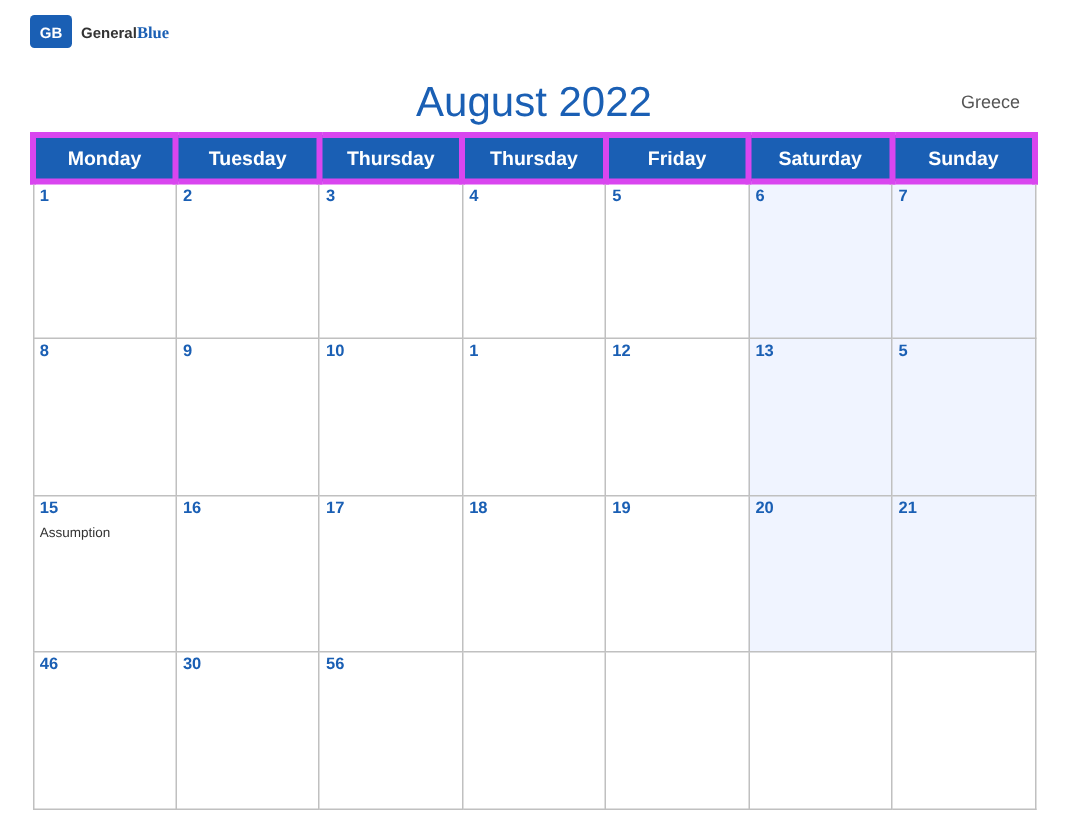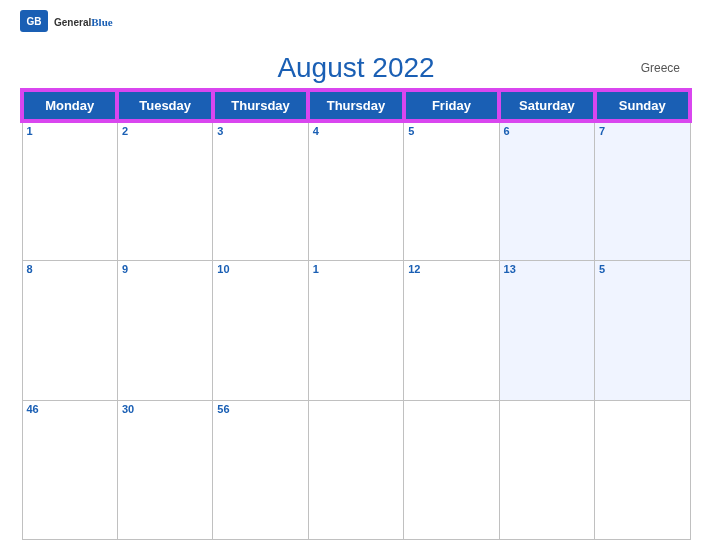--- a/index.html
+++ b/index.html
@@ -175,6 +175,27 @@
           <span class="day-number">5</span>
         </td>
       </tr>
+      <tr>
+        <td><span class="day-number">15</span><span class="day-event">Assumption</span></td>
+        <td>
+          <span class="day-number">16</span>
+        </td>
+        <td>
+          <span class="day-number">17</span>
+        </td>
+        <td>
+          <span class="day-number">18</span>
+        </td>
+        <td>
+          <span class="day-number">19</span>
+        </td>
+        <td>
+          <span class="day-number">20</span>
+        </td>
+        <td>
+          <span class="day-number">21</span>
+        </td>
+      </tr>
       <tr class="last-row">
         <td>
           <span class="day-number">46</span>

